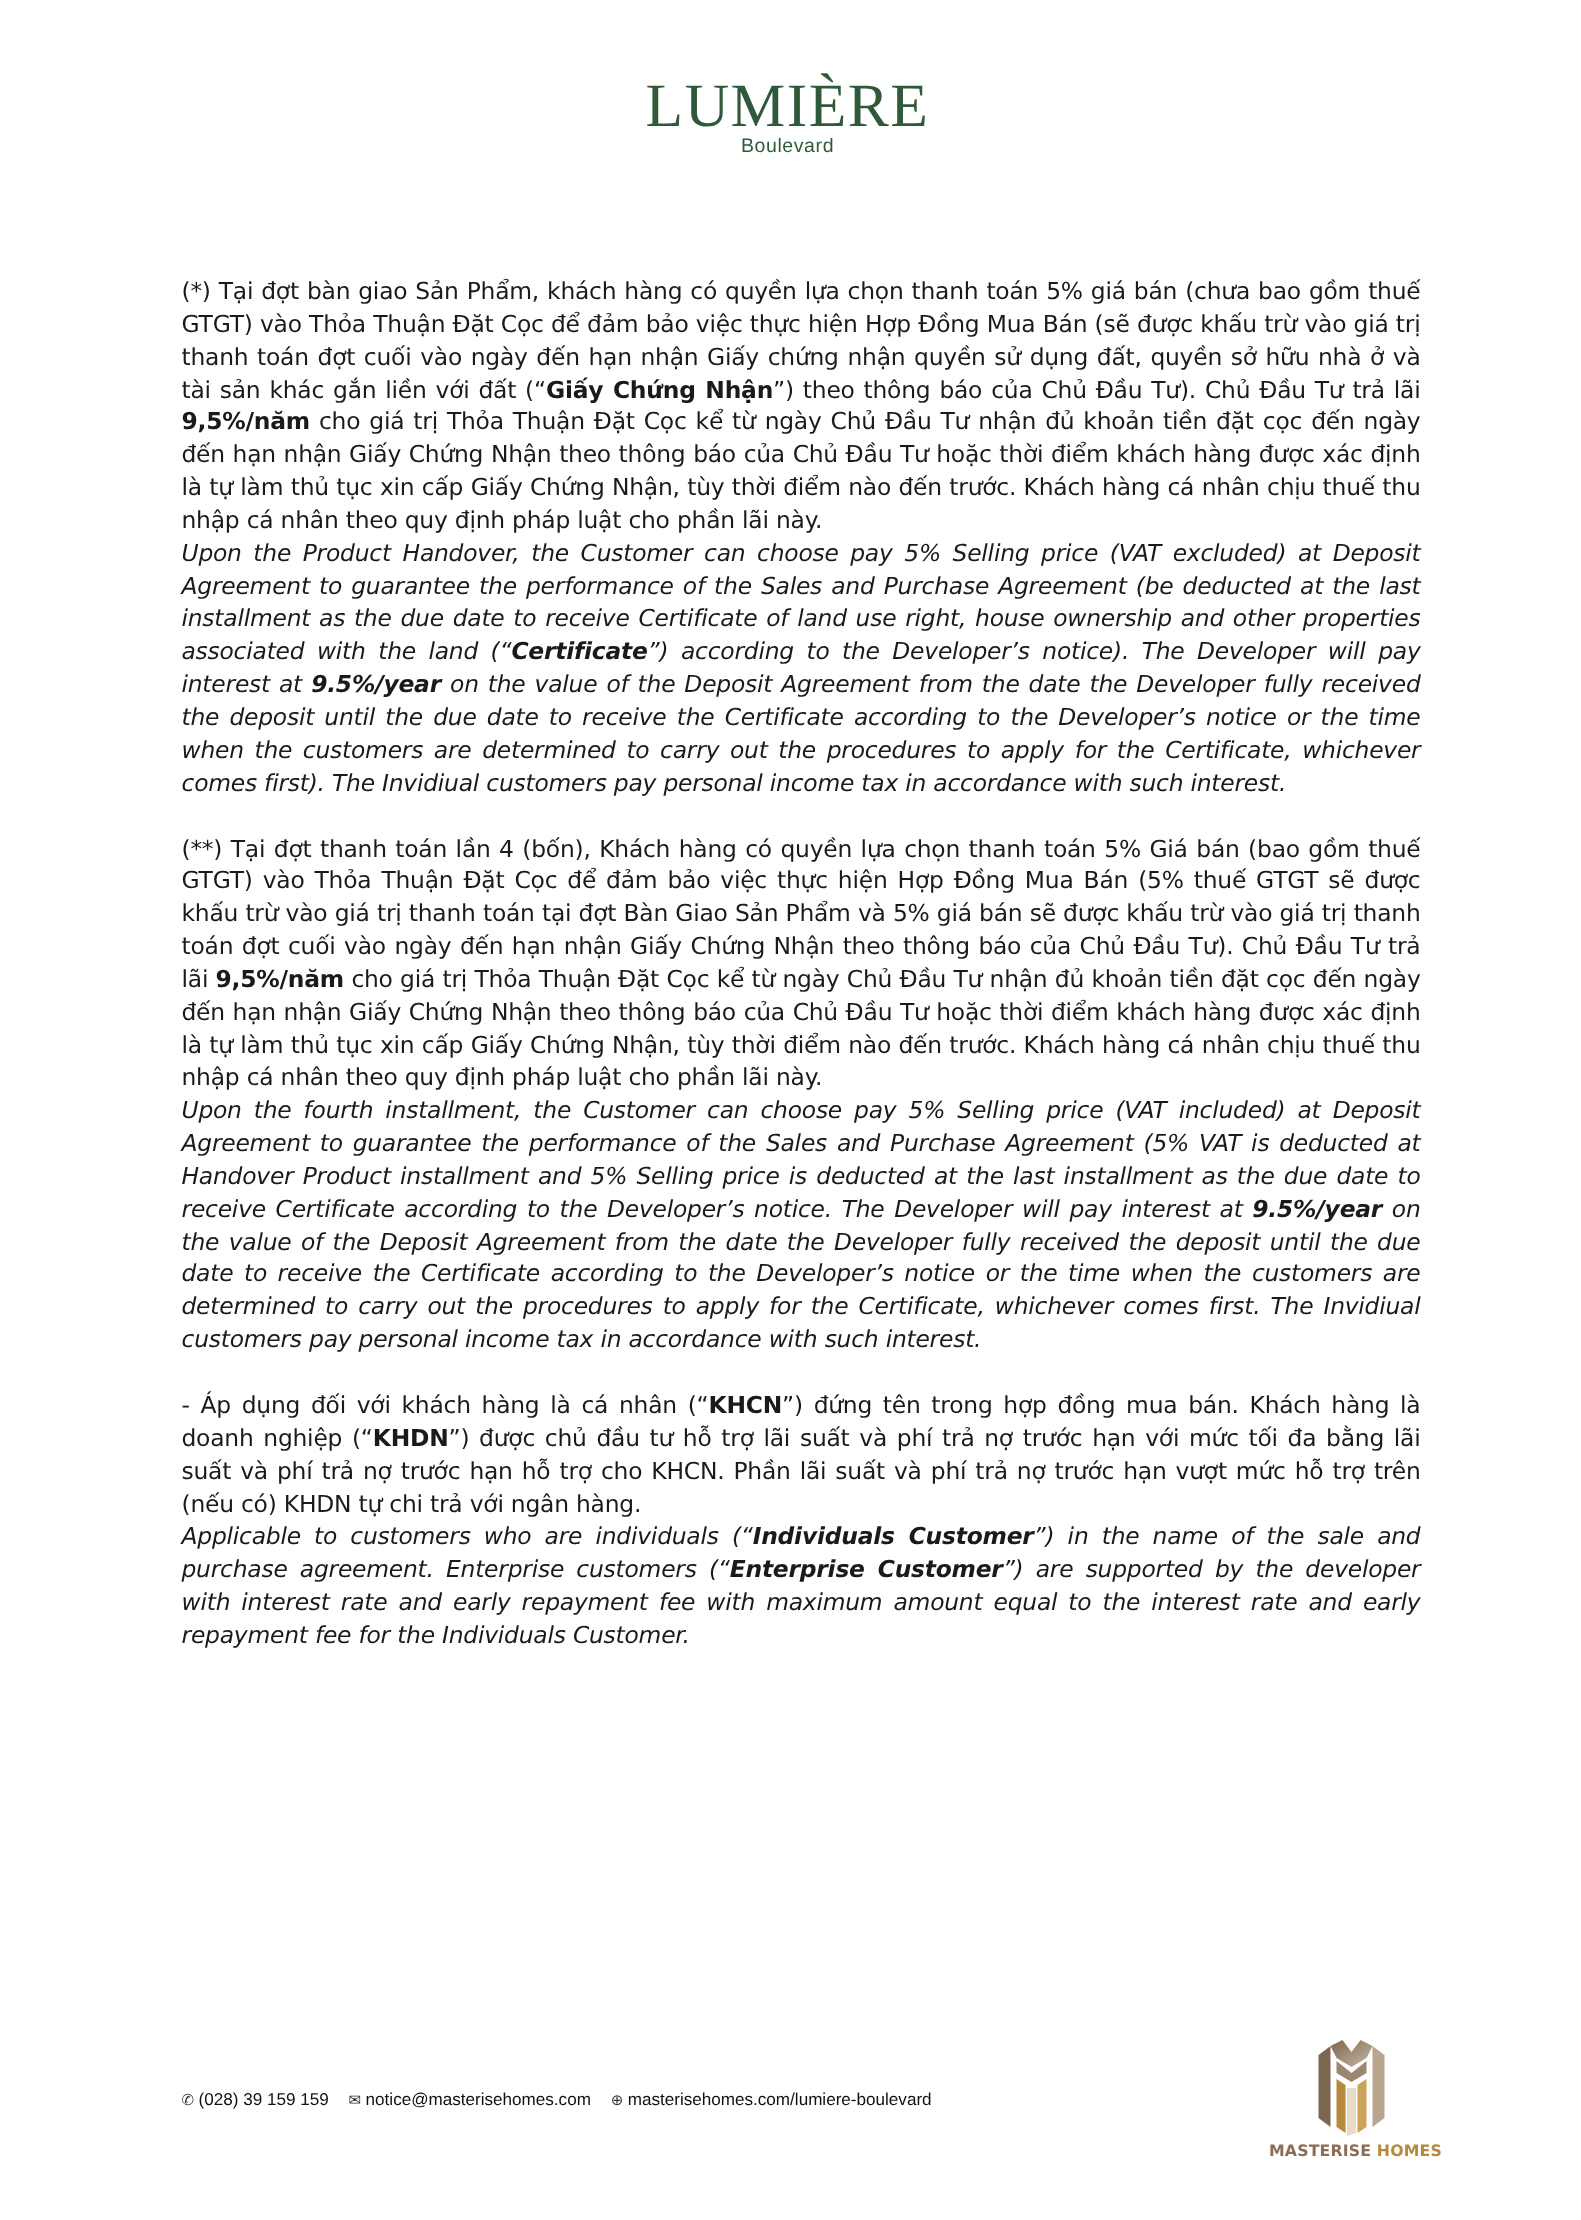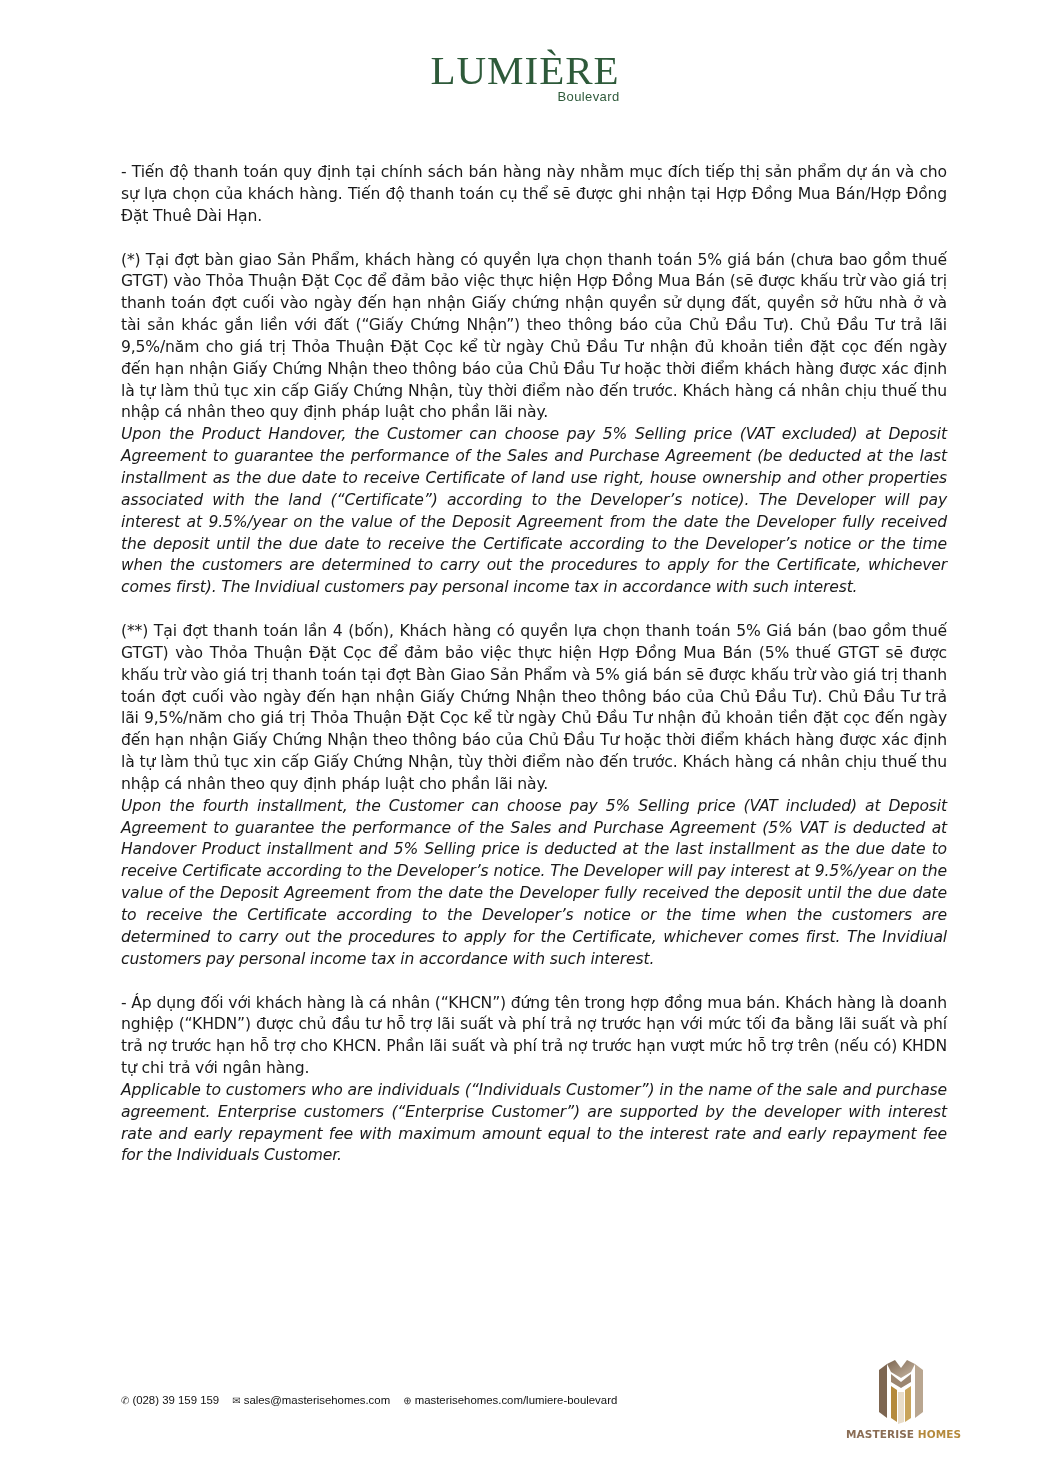--- a/index.html
+++ b/index.html
@@ -5,7 +5,7 @@
   html, body { margin: 0; padding: 0; background: #ffffff; }
   body { width: 1054px; height: 1480px; position: relative; overflow: hidden; color: #1a1a1a; }
   .header-logo { position: absolute; top: 48px; left: 0; width: 100%; text-align: center; }
-  .logo-wrap { display: inline-block; position: relative; left: -2px; text-align: right; }
+  .logo-wrap { display: inline-block; position: relative; left: -2px; }
   .logo-main { font-family: "Liberation Serif", serif; font-size: 41px; letter-spacing: 1px; color: #2e5a3a; line-height: 44px; font-weight: normal; }
   .logo-sub { font-family: Liberation Sans, sans-serif; font-size: 13px; color: #2e5a3a; line-height: 14px; margin-top: -2px; letter-spacing: 0.4px; }
 

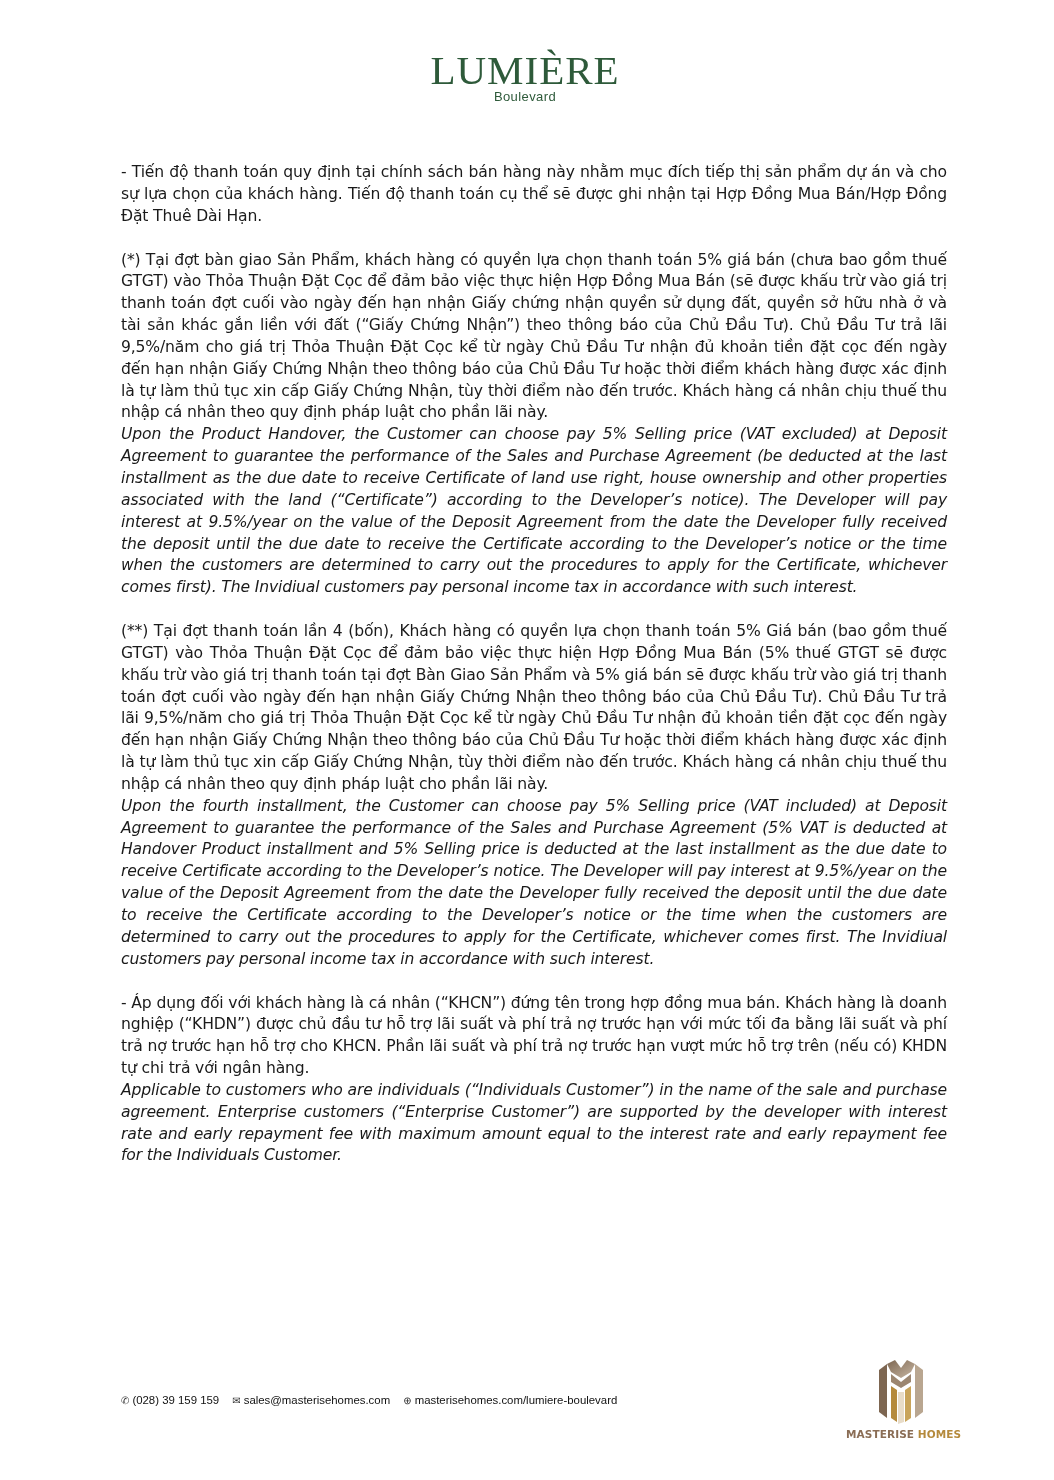--- a/index.html
+++ b/index.html
@@ -39,7 +39,6 @@
 
 <div class="content">
 
-  <p class="para vn">- Tiến độ thanh toán quy định tại chính sách bán hàng này nhằm mục đích tiếp thị sản phẩm dự án và cho sự lựa chọn của khách hàng. Tiến độ thanh toán cụ thể sẽ được ghi nhận tại Hợp Đồng Mua Bán/Hợp Đồng Đặt Thuê Dài Hạn.</p>
   <div class="gap"></div>
 
   <p class="para vn"><span>(*) Tại đợt bàn giao Sản Phẩm, khách hàng có quyền lựa chọn thanh toán 5% giá bán (chưa bao gồm thuế GTGT) vào Thỏa Thuận Đặt Cọc để đảm bảo việc thực hiện Hợp Đồng Mua Bán (sẽ được khấu trừ vào giá trị thanh toán đợt cuối vào ngày đến hạn nhận Giấy chứng nhận quyền sử dụng đất, quyền sở hữu nhà ở và tài sản khác gắn liền với đất (“</span><b>Giấy Chứng Nhận</b><span>”) theo thông báo của Chủ Đầu Tư). Chủ Đầu Tư trả lãi </span><b>9,5%/năm</b><span> cho giá trị Thỏa Thuận Đặt Cọc kể từ ngày Chủ Đầu Tư nhận đủ khoản tiền đặt cọc đến ngày đến hạn nhận Giấy Chứng Nhận theo thông báo của Chủ Đầu Tư hoặc thời điểm khách hàng được xác định là tự làm thủ tục xin cấp Giấy Chứng Nhận, tùy thời điểm nào đến trước. Khách hàng cá nhân chịu thuế thu nhập cá nhân theo quy định pháp luật cho phần lãi này.</span></p>

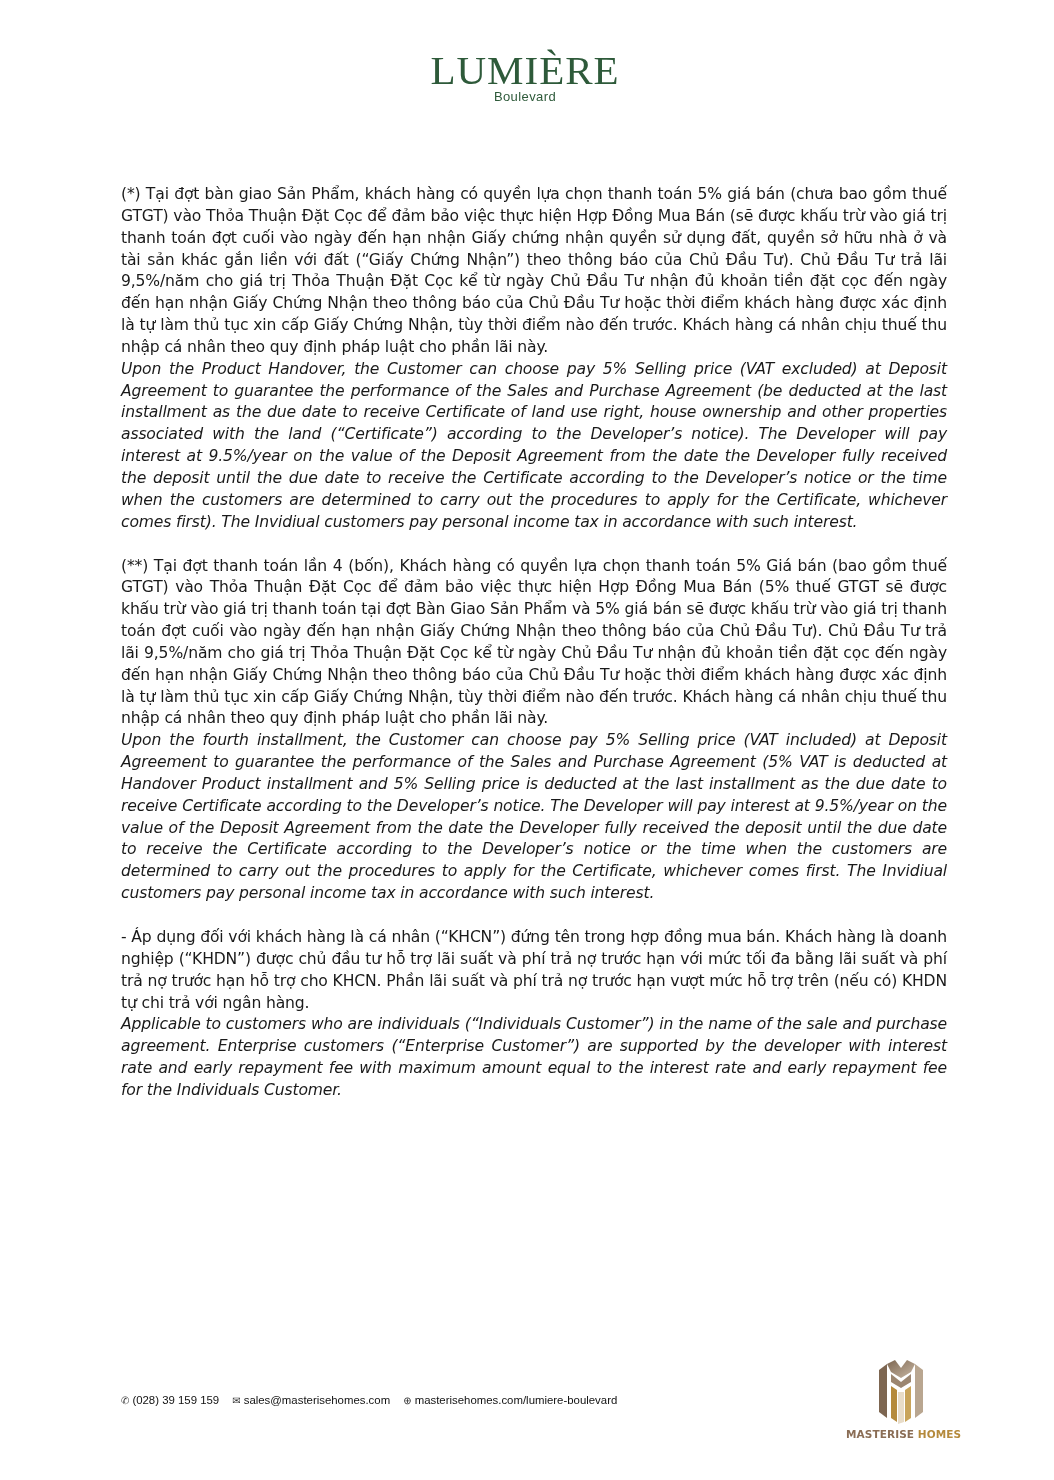--- a/index.html
+++ b/index.html
@@ -14,7 +14,7 @@
   .vn { font-style: normal; }
   .en { font-style: italic; }
   .gap { height: 22px; }
-  b { font-weight: normal; }
+  b { font-weight: bold; }
 
   .footer { position: absolute; top: 1393px; left: 121px; font-family: "Liberation Sans", sans-serif; font-size: 11.4px; line-height: 14.5px; color: #111; }
   .footer .row { white-space: nowrap; }

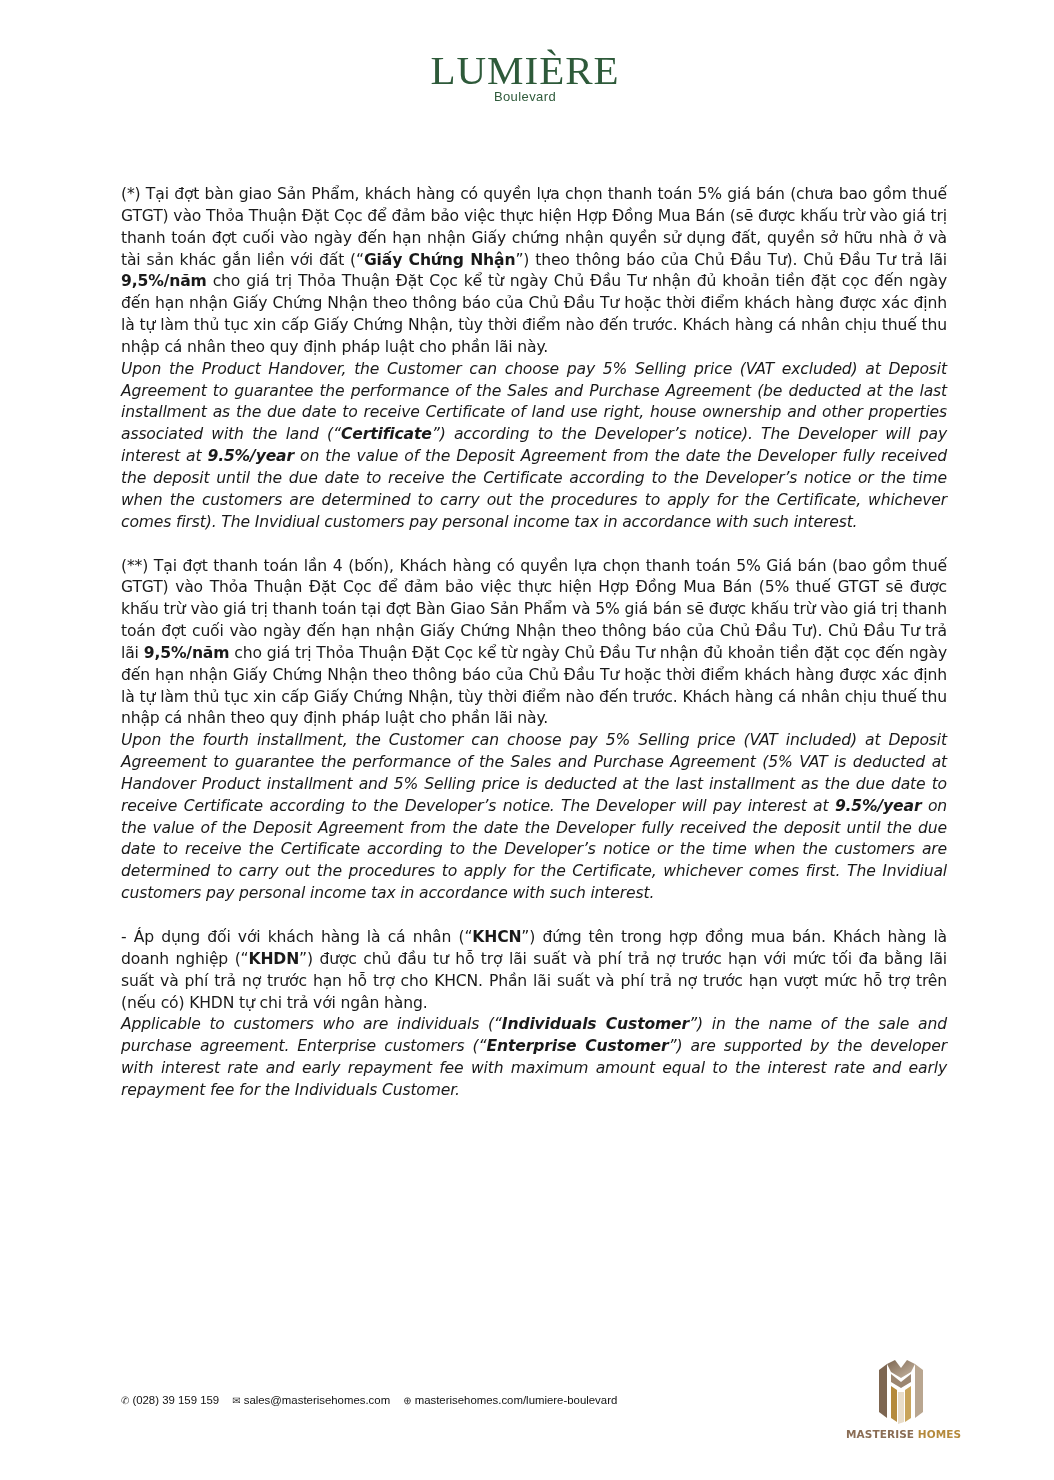--- a/index.html
+++ b/index.html
@@ -56,7 +56,7 @@
 <div class="footer">
   <div class="row">
     <span class="contact-item"><span class="icon">✆</span><span>(028) 39 159 159</span></span>
-    <span class="contact-item"><span class="icon">✉</span><span>sales@masterisehomes.com</span></span>
+    <span class="contact-item"><span class="icon">✉</span><span>notice@masterisehomes.com</span></span>
     <span class="contact-item"><span class="icon">⊕</span><span>masterisehomes.com/lumiere-boulevard</span></span>
   </div>
 </div>

